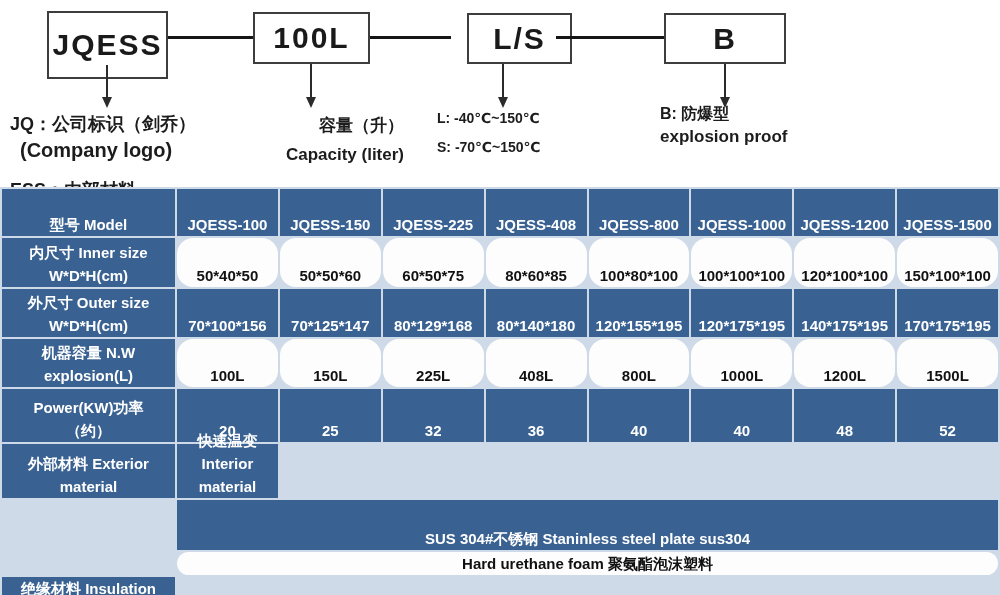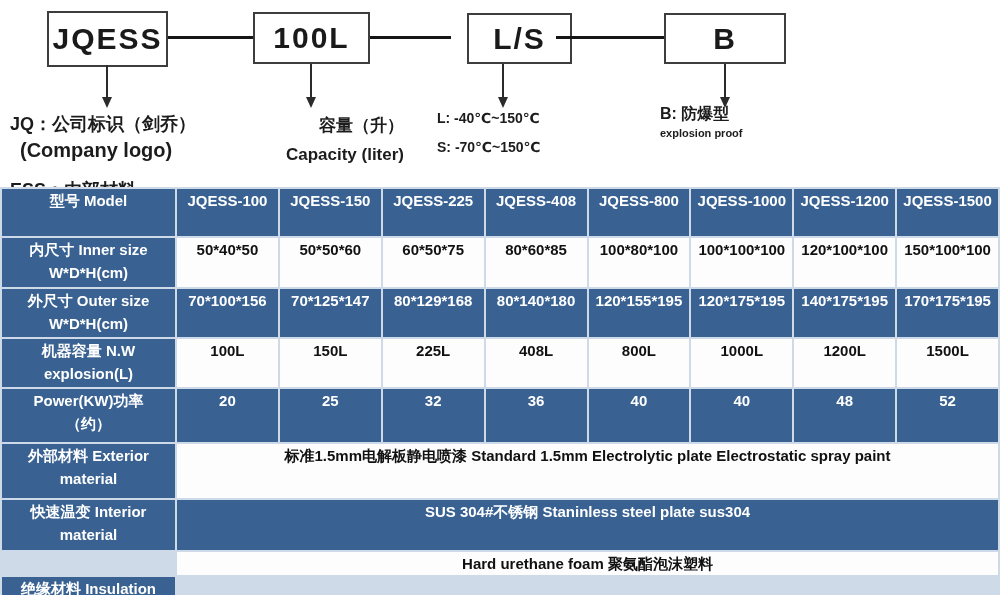--- a/index.html
+++ b/index.html
@@ -57,7 +57,7 @@
 
 <div class="canvas">
 
-  <div class="dbox" style="left:47px; top:11px; width:121px; height:56px;">
+  <div class="dbox" style="left:47px; top:11px; width:121px; height:68px;">
     <span>JQESS</span>
   </div>
   <div class="dbox" style="left:253px; top:12px; width:117px; height:52px;">

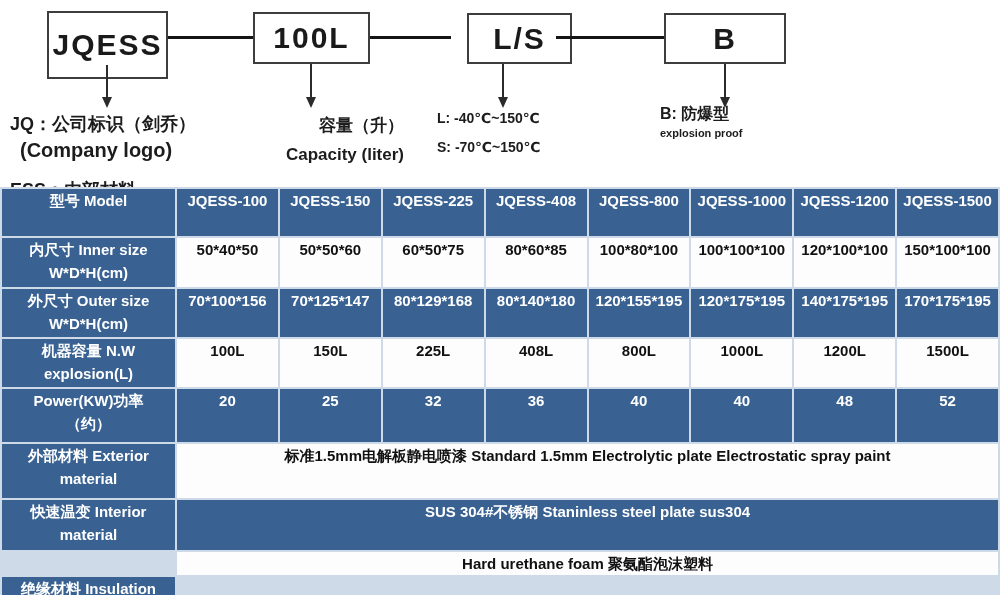--- a/index.html
+++ b/index.html
@@ -33,7 +33,7 @@
   .note-ls  { left:437px; top:110px; width:190px; font-size:14px; }
   .note-ls .l2 { margin-top:13px; }
   .note-b   { left:660px; top:104px; width:200px; font-size:16px; }
-  .note-b .l2 { font-size:11px; margin-top:2px; }
+  .note-b .l2 { font-size:17px; margin-top:2px; }
   .note-b .l3 { margin-top:9px; }
 
   

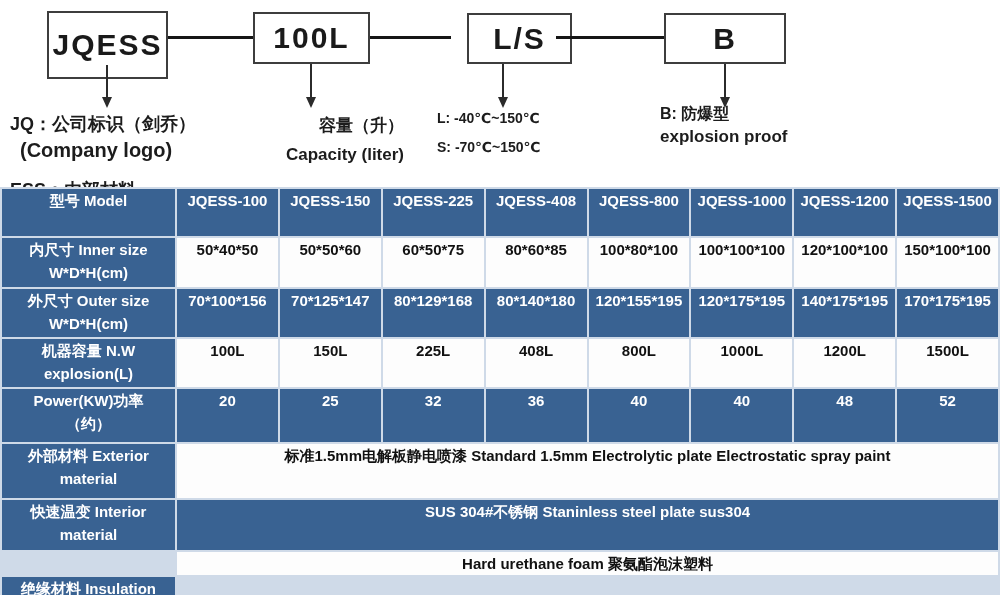--- a/index.html
+++ b/index.html
@@ -45,7 +45,7 @@
     gap:2px; padding:2px;
   }
   .cell {
-    display:flex; flex-direction:column; align-items:center; justify-content:flex-start;
+    display:flex; flex-direction:column; align-items:center; justify-content:flex-end;
     text-align:center; font-weight:bold; font-size:15px; line-height:23px;
   }
   .c-blue  { background:#396292; color:#ffffff; }

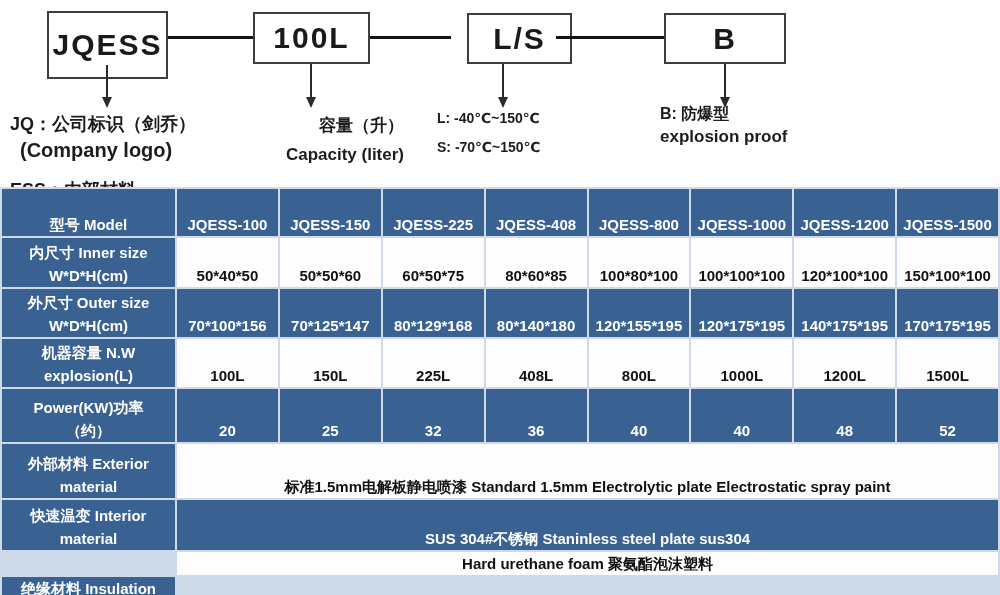--- a/index.html
+++ b/index.html
@@ -49,7 +49,7 @@
     text-align:center; font-weight:bold; font-size:15px; line-height:23px;
   }
   .c-blue  { background:#396292; color:#ffffff; }
-  .c-light { background:#fdfdfd; color:#111111; }
+  .c-light { background:#fdfdfd; color:#111111;border-radius:16px; }
   .merged  { grid-column:2 / 10; }
 </style>
 </head>

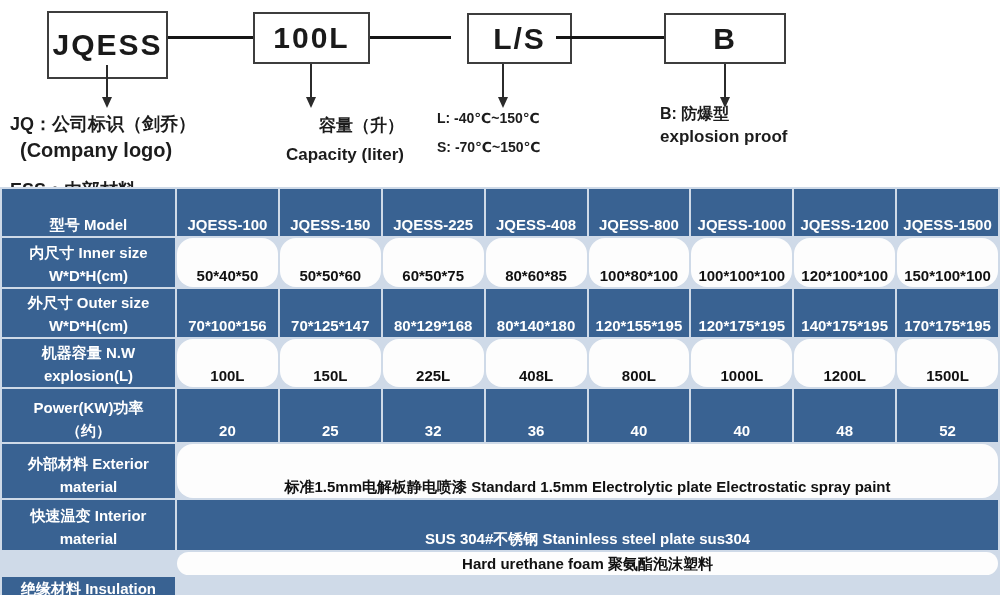--- a/index.html
+++ b/index.html
@@ -251,9 +251,6 @@
       <span>外部材料 Exterior</span>
       <span>material</span>
     </div>
-    <div class="cell c-light merged">
-      <span>标准1.5mm电解板静电喷漆  Standard 1.5mm Electrolytic plate Electrostatic spray paint</span>
-    </div>
 
     <div class="cell c-blue">
       <span>快速温变 Interior</span>

